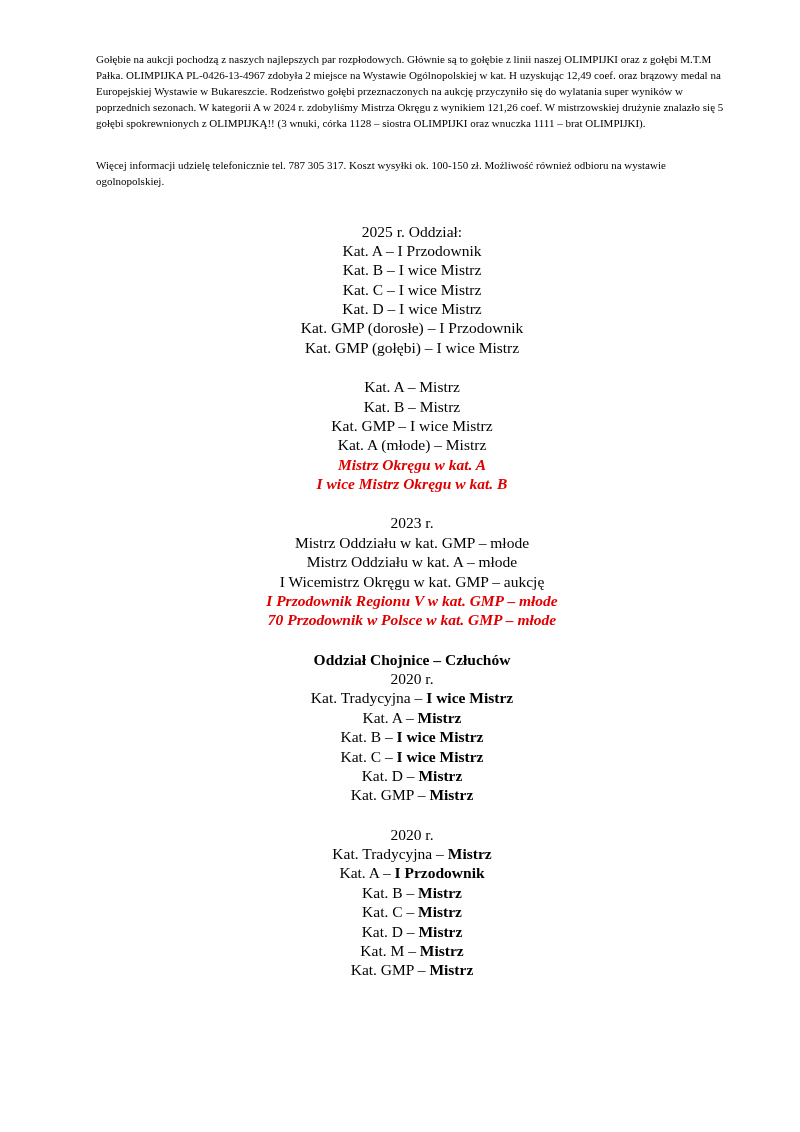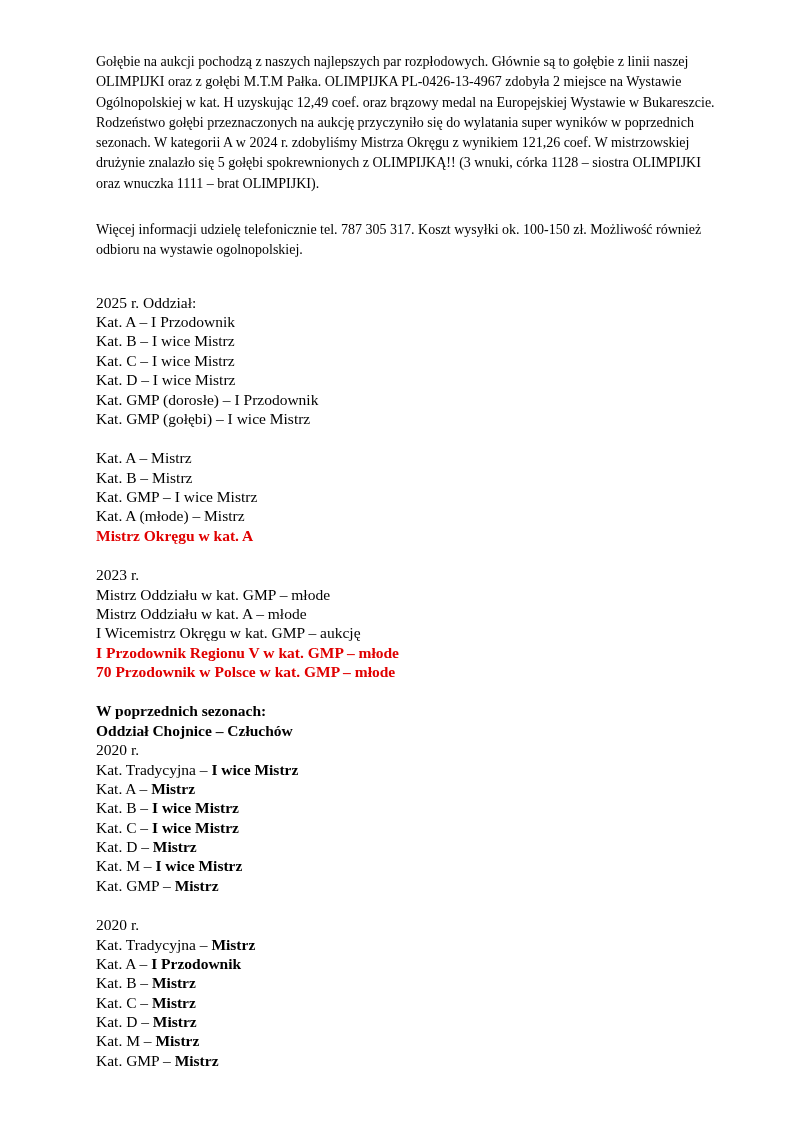--- a/index.html
+++ b/index.html
@@ -22,7 +22,7 @@
   }
   p.para {
     margin: 0 0 12px 0;
-    font-size: 14px;
+    font-size: 11px;
     line-height: 1.45;
     text-align: left;
   }

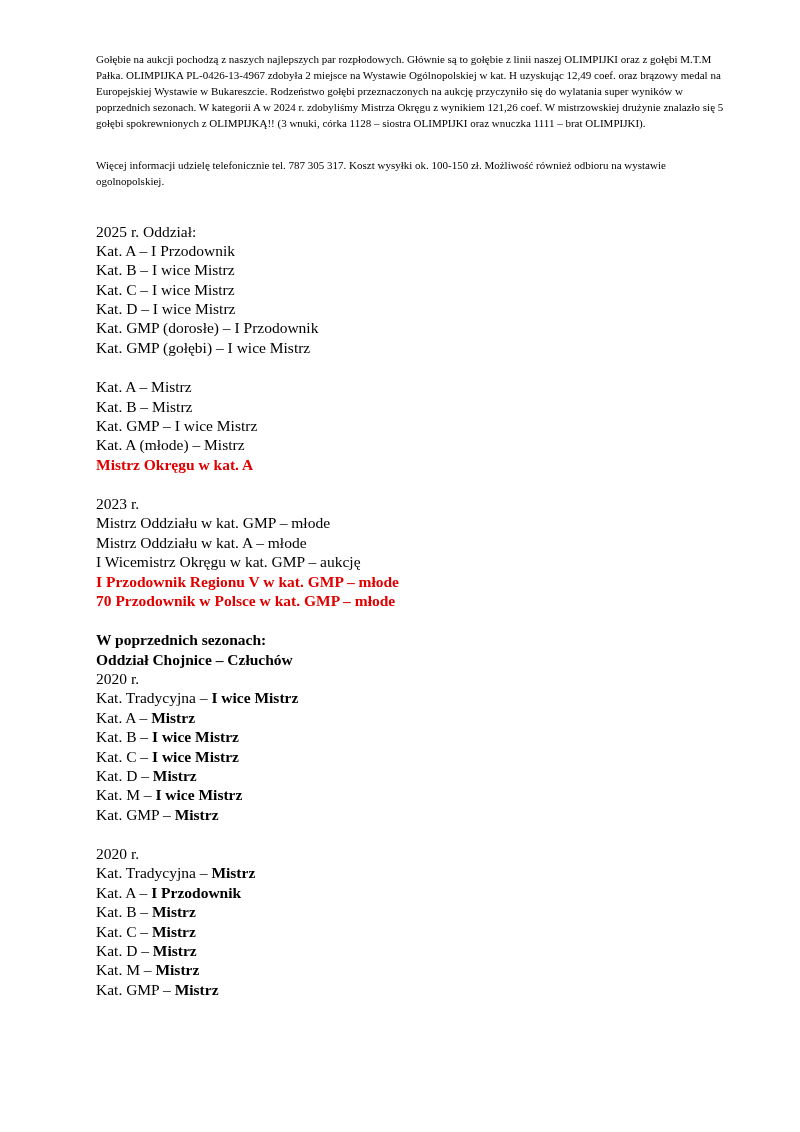--- a/index.html
+++ b/index.html
@@ -29,6 +29,7 @@
   .spacer-sm { height: 14px; }
   .spacer-md { height: 20px; }
   .center-block {
+    text-align: center;
     font-size: 15.5px;
     line-height: 1.25;
   }

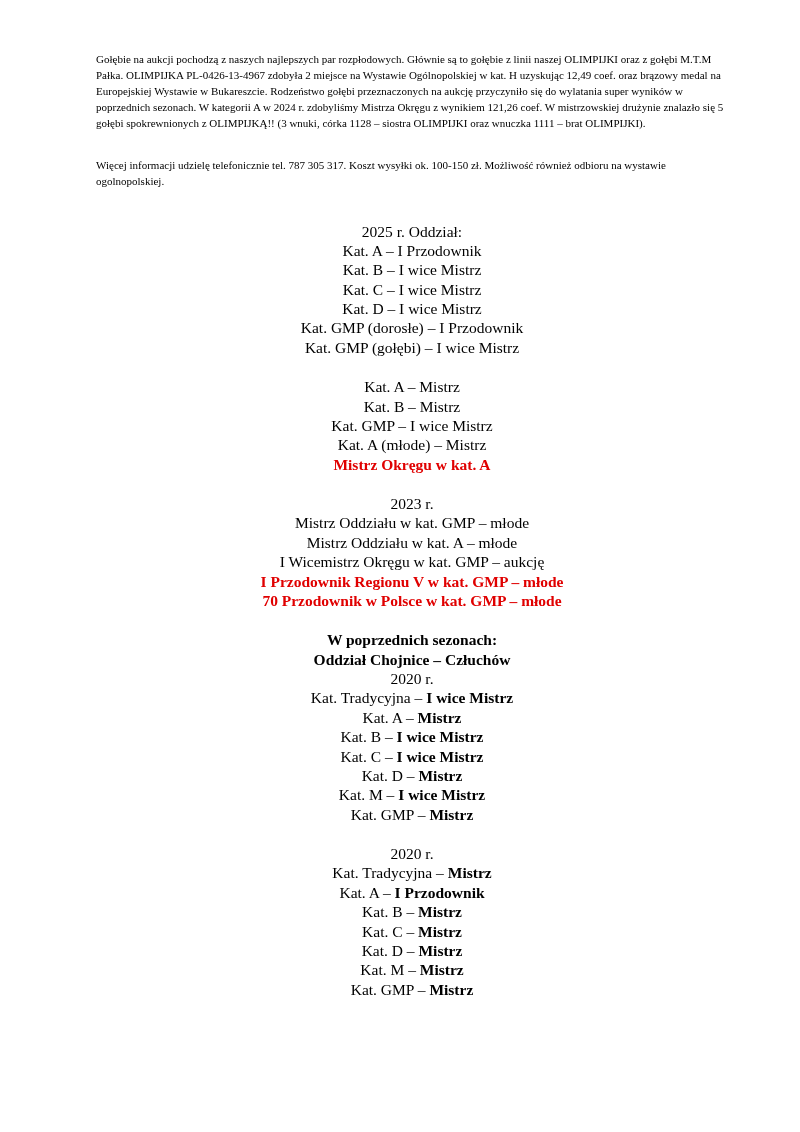--- a/index.html
+++ b/index.html
@@ -40,6 +40,7 @@
   .line.red {
     color: #e00000;
     font-weight: bold;
+    font-style: italic;
   }
   .line.bold {
     font-weight: bold;

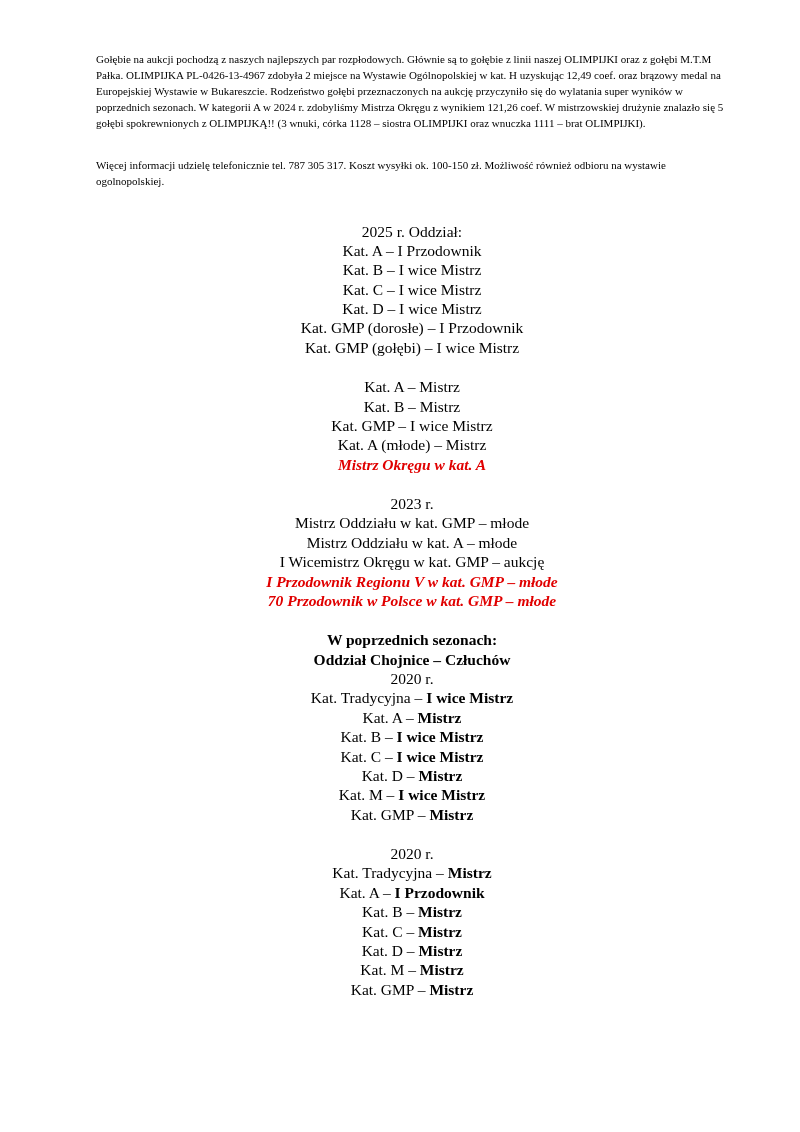--- a/index.html
+++ b/index.html
@@ -77,6 +77,7 @@
     <span class="line">Kat. GMP – I wice Mistrz</span>
     <span class="line">Kat. A (młode) – Mistrz</span>
     <span class="line red">Mistrz Okręgu w kat. A</span>
+    <span class="line red">I wice Mistrz Okręgu w kat. B</span>
   </div>
 
   <div class="spacer-md"></div>

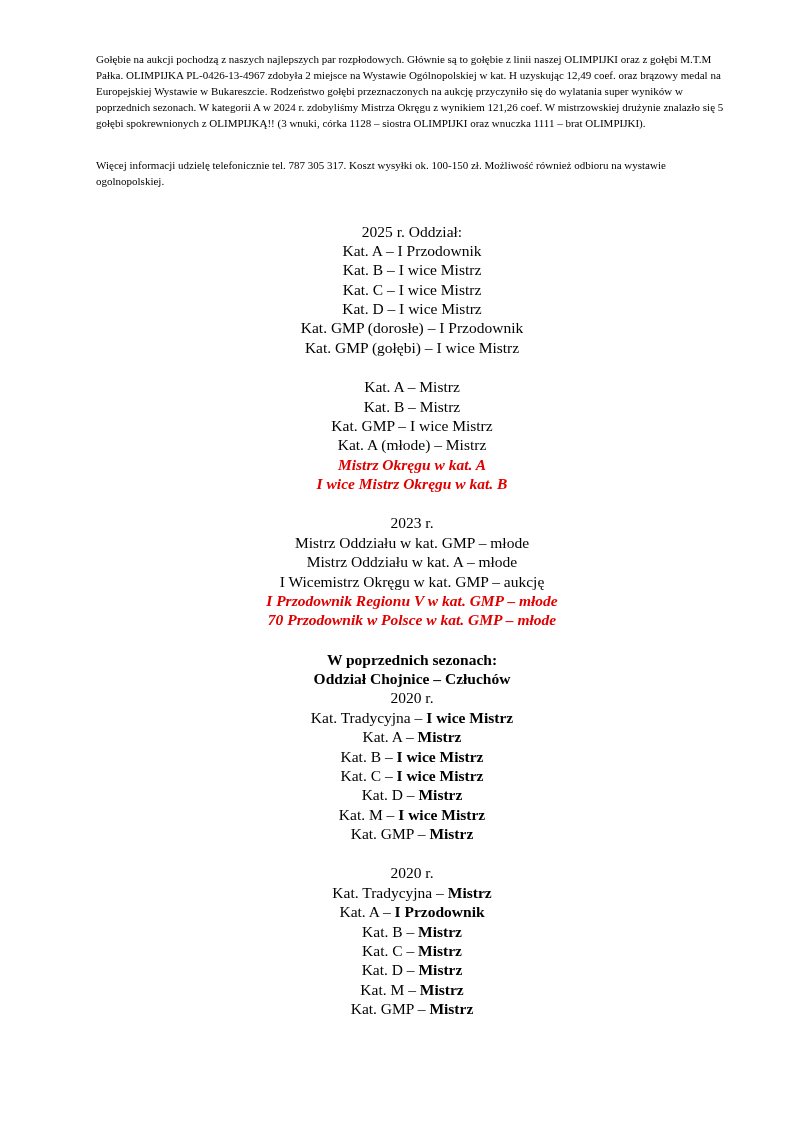--- a/index.html
+++ b/index.html
@@ -94,7 +94,6 @@
   <div class="spacer-md"></div>
 
   <div class="center-block group">
-    <span class="line bold">W poprzednich sezonach:</span>
     <span class="line bold">Oddział Chojnice – Człuchów</span>
     <span class="line">2020 r.</span>
     <span class="line"><span>Kat. Tradycyjna – </span><b>I wice Mistrz</b></span>

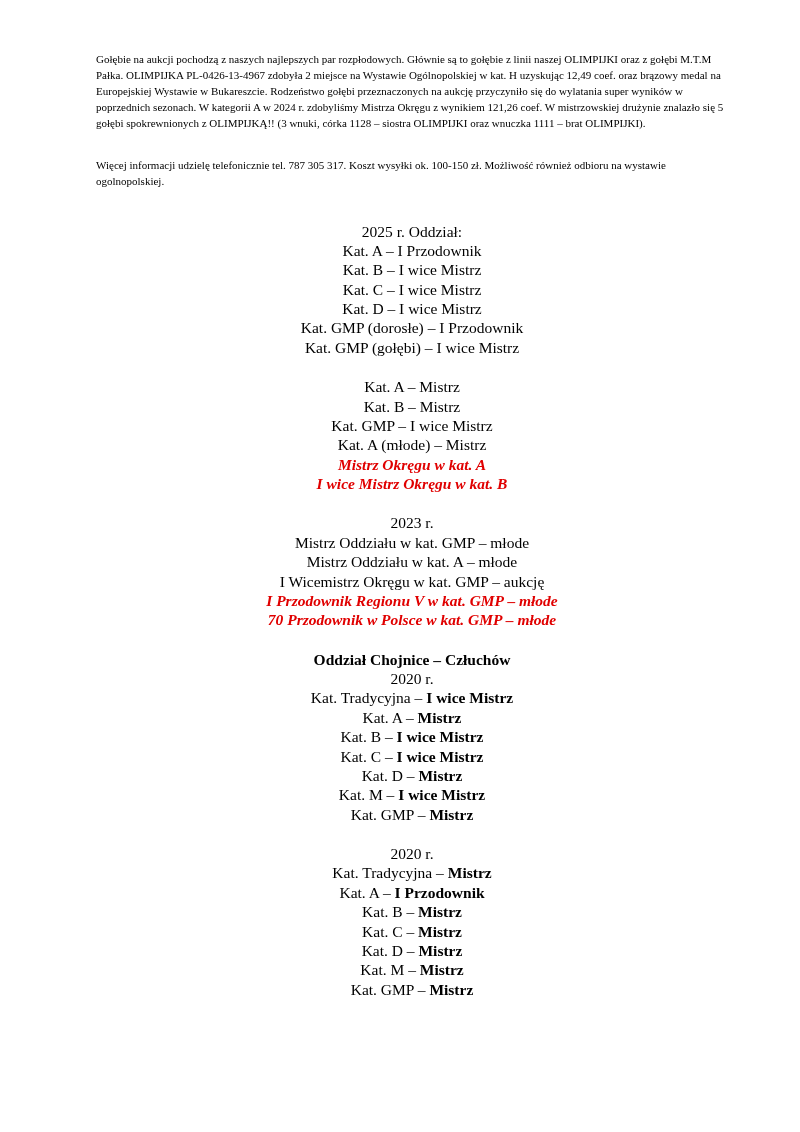--- a/index.html
+++ b/index.html
@@ -101,7 +101,6 @@
     <span class="line"><span>Kat. B – </span><b>I wice Mistrz</b></span>
     <span class="line"><span>Kat. C – </span><b>I wice Mistrz</b></span>
     <span class="line"><span>Kat. D – </span><b>Mistrz</b></span>
-    <span class="line"><span>Kat. M – </span><b>I wice Mistrz</b></span>
     <span class="line"><span>Kat. GMP – </span><b>Mistrz</b></span>
   </div>
 

